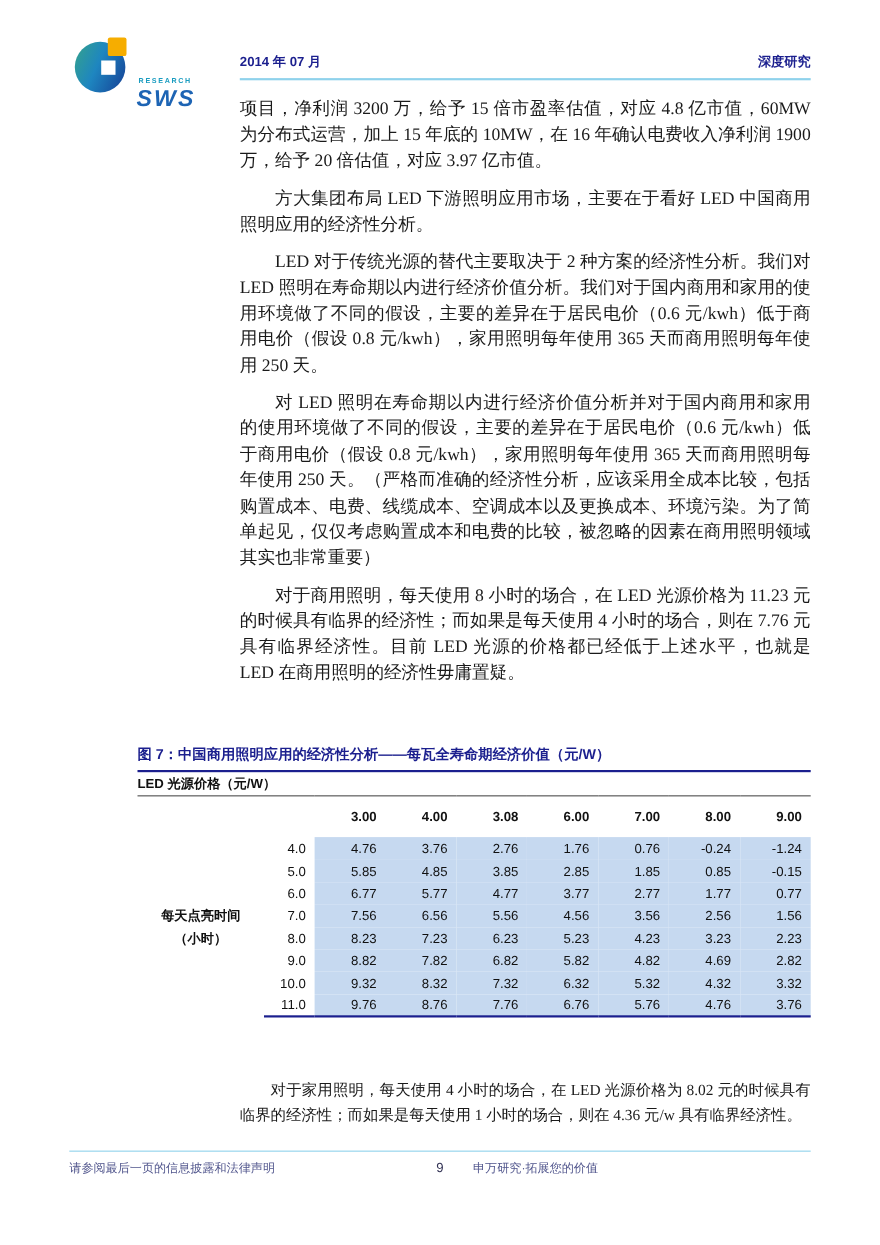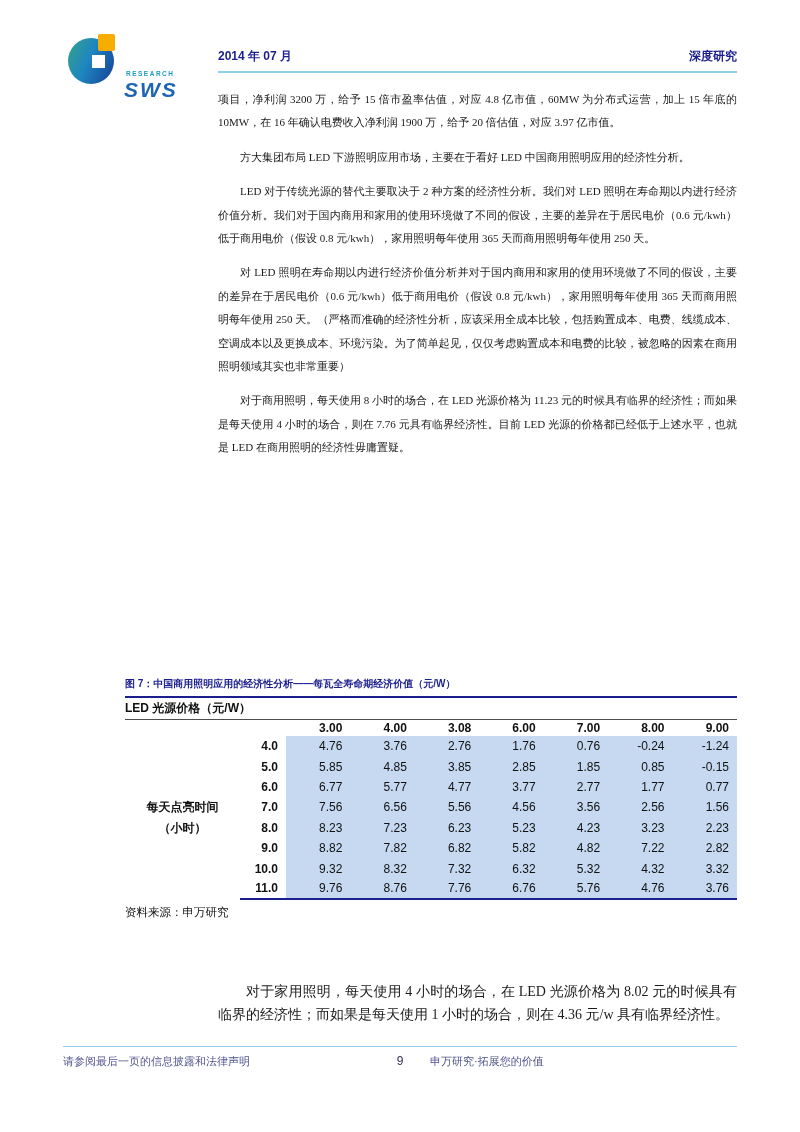--- a/index.html
+++ b/index.html
@@ -27,7 +27,7 @@
 
   
   .content { position:absolute; left:218px; top:88px; width:519px; }
-  .content p { font-size:11px; line-height:23.4px; text-align:justify; text-indent:2em; margin-bottom:11px; }
+  .content p { font-size:16px; line-height:23.4px; text-align:justify; text-indent:2em; margin-bottom:11px; }
   .content p.no-indent { text-indent:0; }
   .section-heading { font-family:"Liberation Sans",sans-serif; font-weight:bold; font-size:17.5px;
     color:#1b1f8e; margin:6px 0 14px 0; line-height:26px; }

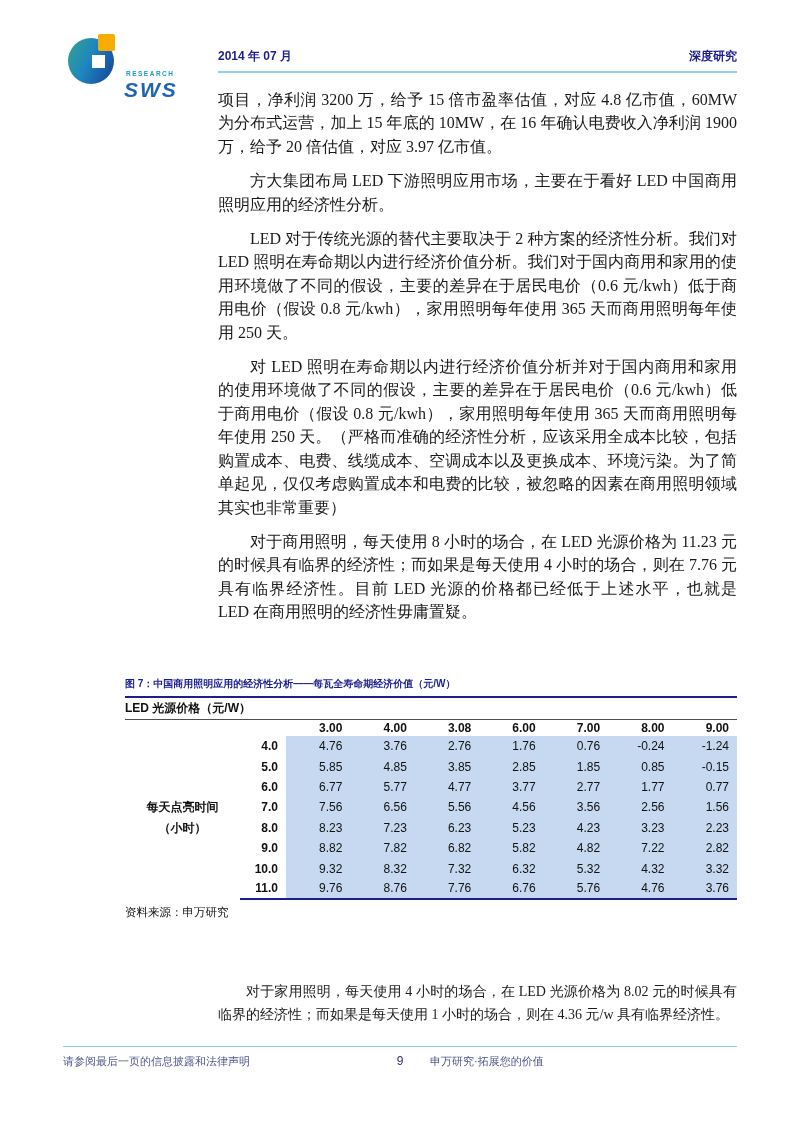--- a/index.html
+++ b/index.html
@@ -34,7 +34,7 @@
 
   
   .figure { position:absolute; left:125px; top:677px; width:612px; font-family:"Liberation Sans",sans-serif; }
-  .fig-title { font-size:10px; font-weight:bold; color:#1b1f8e; padding-bottom:5px;
+  .fig-title { font-size:13px; font-weight:bold; color:#1b1f8e; padding-bottom:5px;
     border-bottom:2.5px solid #1b1f8e; }
   table.econ { width:612px; border-collapse:collapse; table-layout:fixed; }
   table.econ col.c-lbl { width:115px; }

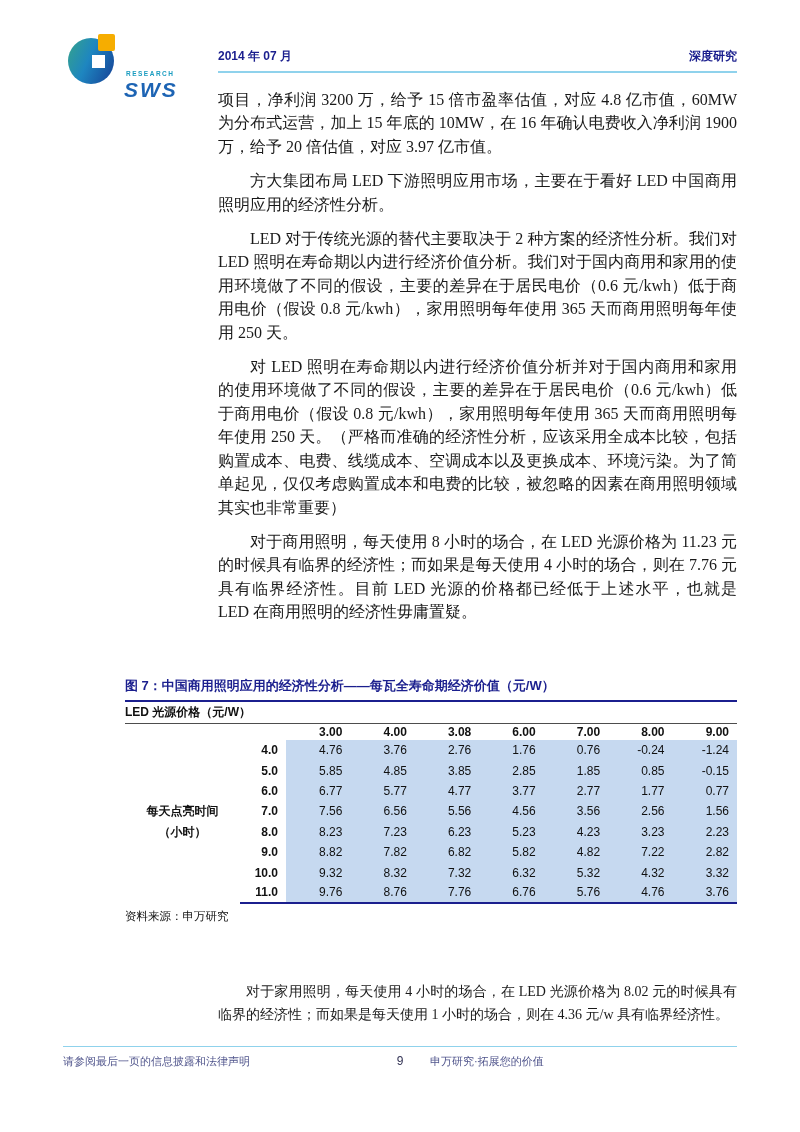--- a/index.html
+++ b/index.html
@@ -41,7 +41,7 @@
   table.econ col.c-hr  { width:46px; }
   table.econ th, table.econ td { font-size:12px; color:#111; vertical-align:middle; }
   .group-row th { text-align:left; font-weight:bold; height:21px; border-bottom:1.5px solid #4d4d4d; }
-  .cols-row th { text-align:right; font-weight:bold; height:17px; padding-right:8px; }
+  .cols-row th { text-align:right; font-weight:bold; height:38px; padding-right:8px; }
   .data-row td { height:20.4px; text-align:right; padding-right:8px; }
   .data-row td.val { background:#c6d9f0; font-weight:normal; }
   .data-row td.hr { font-weight:bold; background:#fff; }

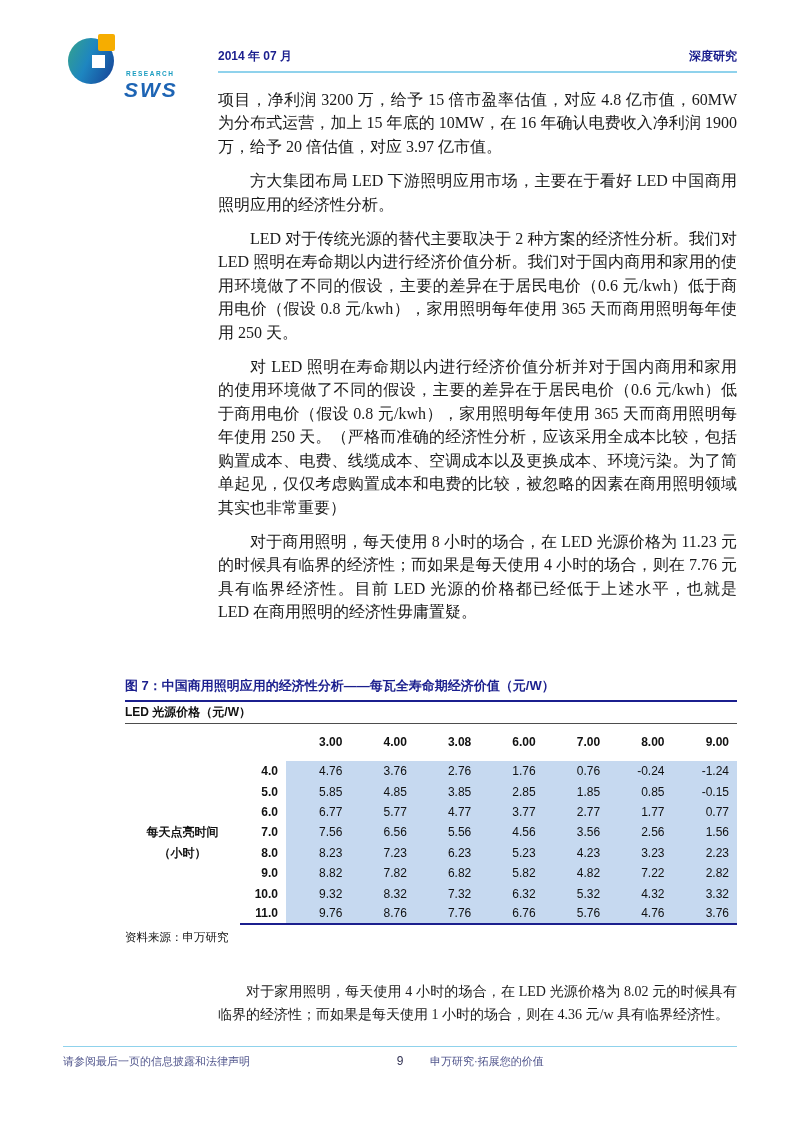--- a/index.html
+++ b/index.html
@@ -44,7 +44,7 @@
   .cols-row th { text-align:right; font-weight:bold; height:38px; padding-right:8px; }
   .data-row td { height:20.4px; text-align:right; padding-right:8px; }
   .data-row td.val { background:#c6d9f0; font-weight:normal; }
-  .data-row td.hr { font-weight:bold; background:#fff; }
+  .data-row td.hr { font-weight:normal; background:#fff; }
   td.row-group { text-align:center !important; font-weight:bold; font-size:12.5px; padding-right:0 !important; background:#fff; line-height:21px; }
   tr.last td { border-bottom:2.5px solid #1b1f8e; }
   .fig-source { font-size:11.5px; color:#111; margin-top:5px; }

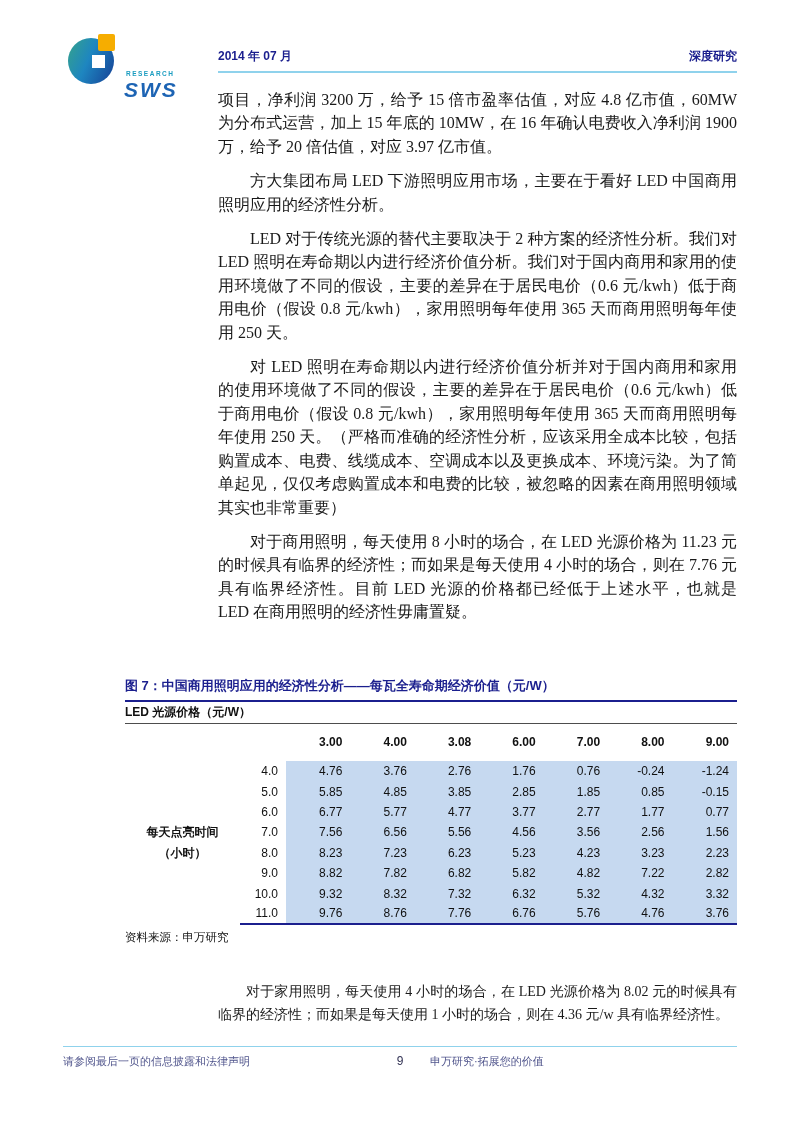--- a/index.html
+++ b/index.html
@@ -176,7 +176,7 @@
         <td class="val">6.82</td>
         <td class="val">5.82</td>
         <td class="val">4.82</td>
-        <td class="val">7.22</td>
+        <td class="val">4.69</td>
         <td class="val">2.82</td>
       </tr>
       <tr class="data-row">

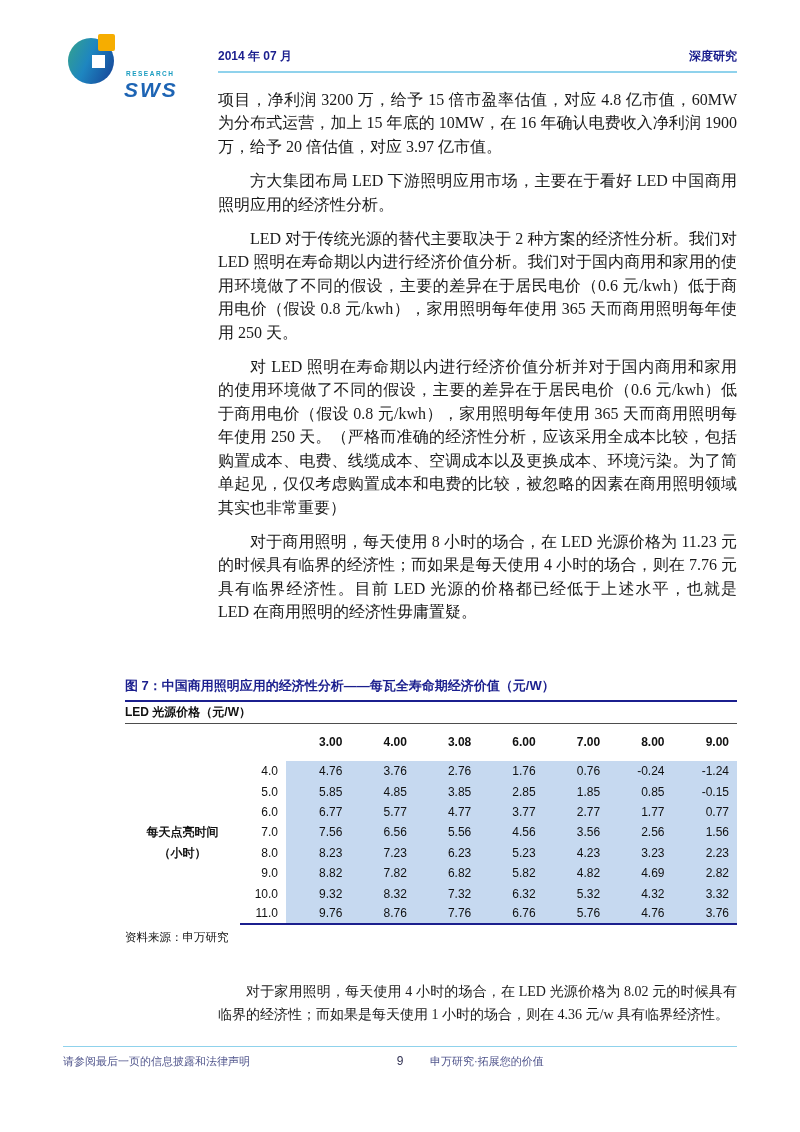--- a/index.html
+++ b/index.html
@@ -201,7 +201,6 @@
       </tr>
     </tbody>
       </table>
-    <div class="fig-source">资料来源：申万研究</div>
   </div>
 
   <div class="closing">

